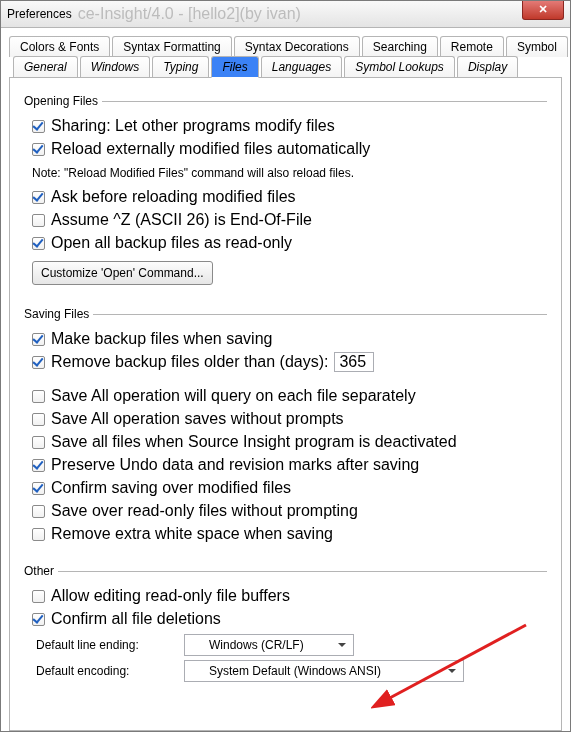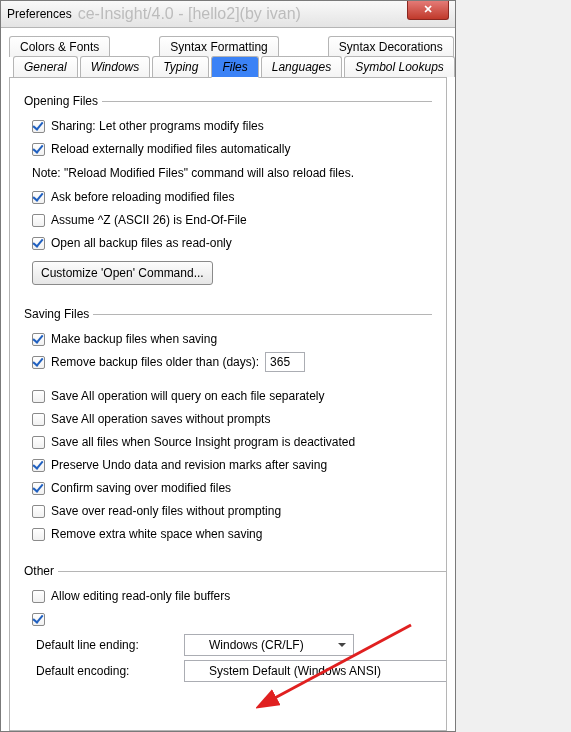--- a/index.html
+++ b/index.html
@@ -14,7 +14,7 @@
     color: #000;
   }
   .window {
-    width: 456px;
+    width: 571px;
     height: 732px;
     background: #fff;
     border: 1px solid #7a7a7a;

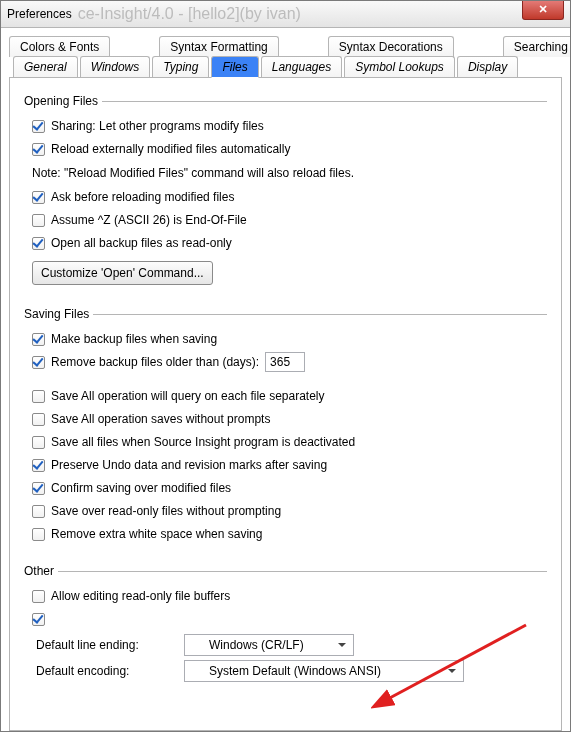--- a/index.html
+++ b/index.html
@@ -87,7 +87,6 @@
   .tabrow.top {
     border-bottom: none;
     margin-bottom: -1px;
-    gap: 47px;
   }
   .tabrow.bottom {
     position: relative;

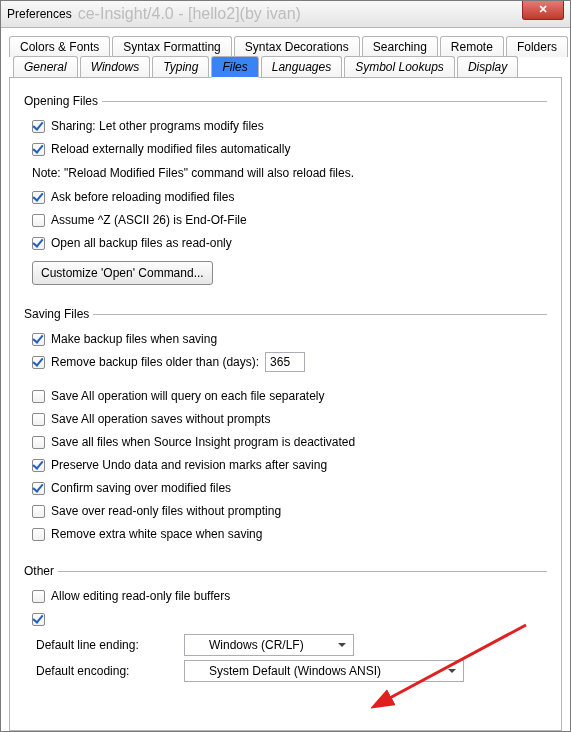--- a/index.html
+++ b/index.html
@@ -245,7 +245,7 @@
           <div class="tab">Syntax Decorations</div>
           <div class="tab">Searching</div>
           <div class="tab">Remote</div>
-          <div class="tab">Folders</div>
+          <div class="tab">Symbol</div>
         </div>
       <div class="tabrow bottom" id="tabrow2">
           <div class="tab">General</div>

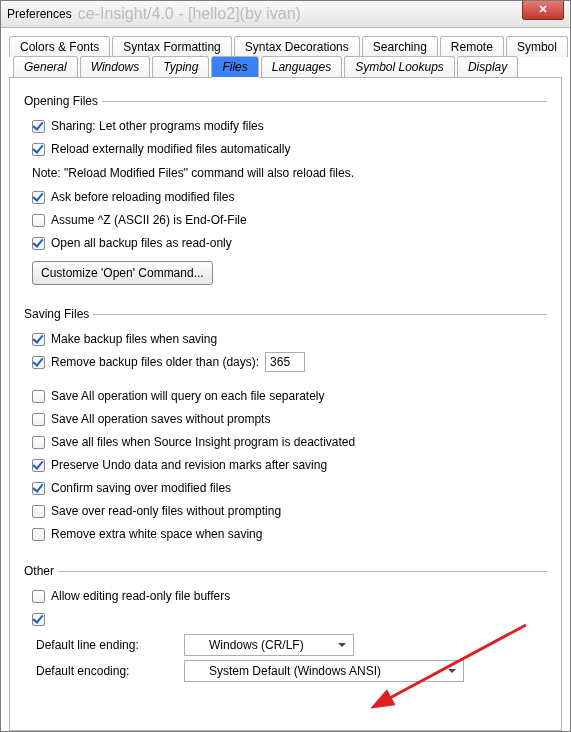--- a/index.html
+++ b/index.html
@@ -152,7 +152,7 @@
     transform: rotate(40deg);
   }
   .lbl {
-    font-size: 12px;
+    font-size: 16px;
     cursor: default;
   }
   .note {

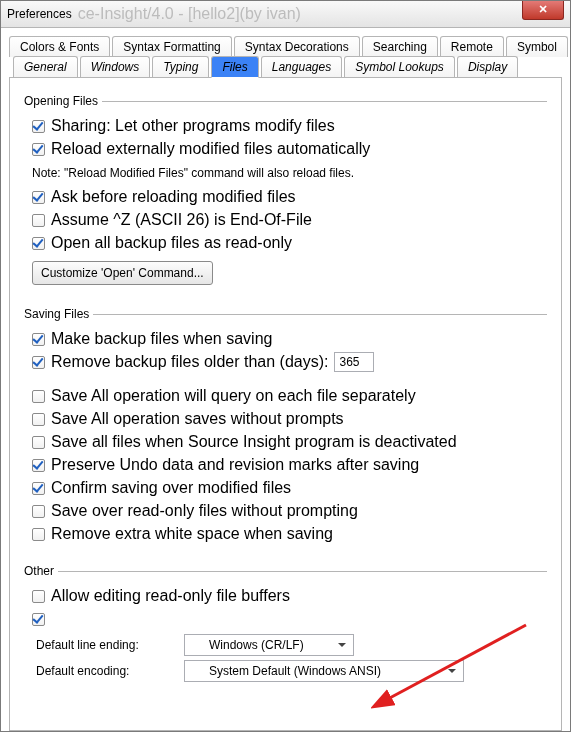--- a/index.html
+++ b/index.html
@@ -175,7 +175,7 @@
     height: 20px;
     border: 1px solid #abadb3;
     padding: 0 4px;
-    font-size: 12px;
+    font-size: 16px;
     margin-left: 6px;
     box-sizing: border-box;
   }

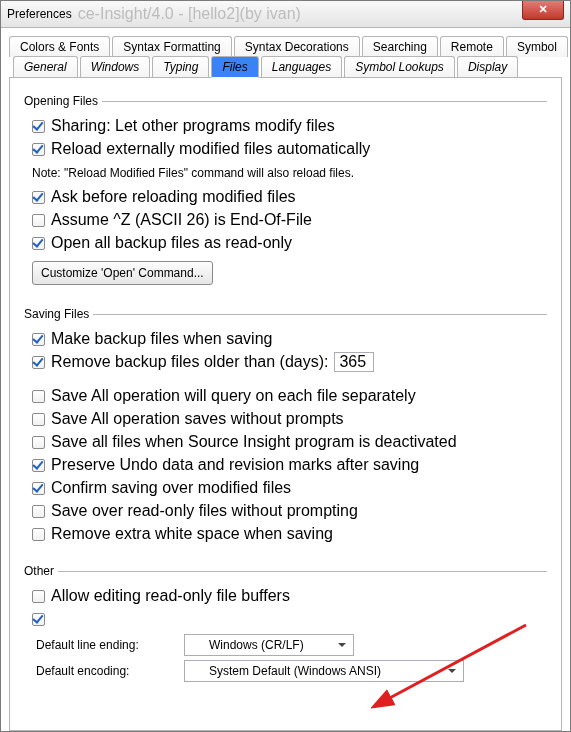--- a/index.html
+++ b/index.html
@@ -342,6 +342,7 @@
           </div>
         <div class="row">
             <input type="checkbox" class="cb" checked="" style="">
+            <span class="lbl">Confirm all file deletions</span>
           </div>
 
         <div class="field-row">

